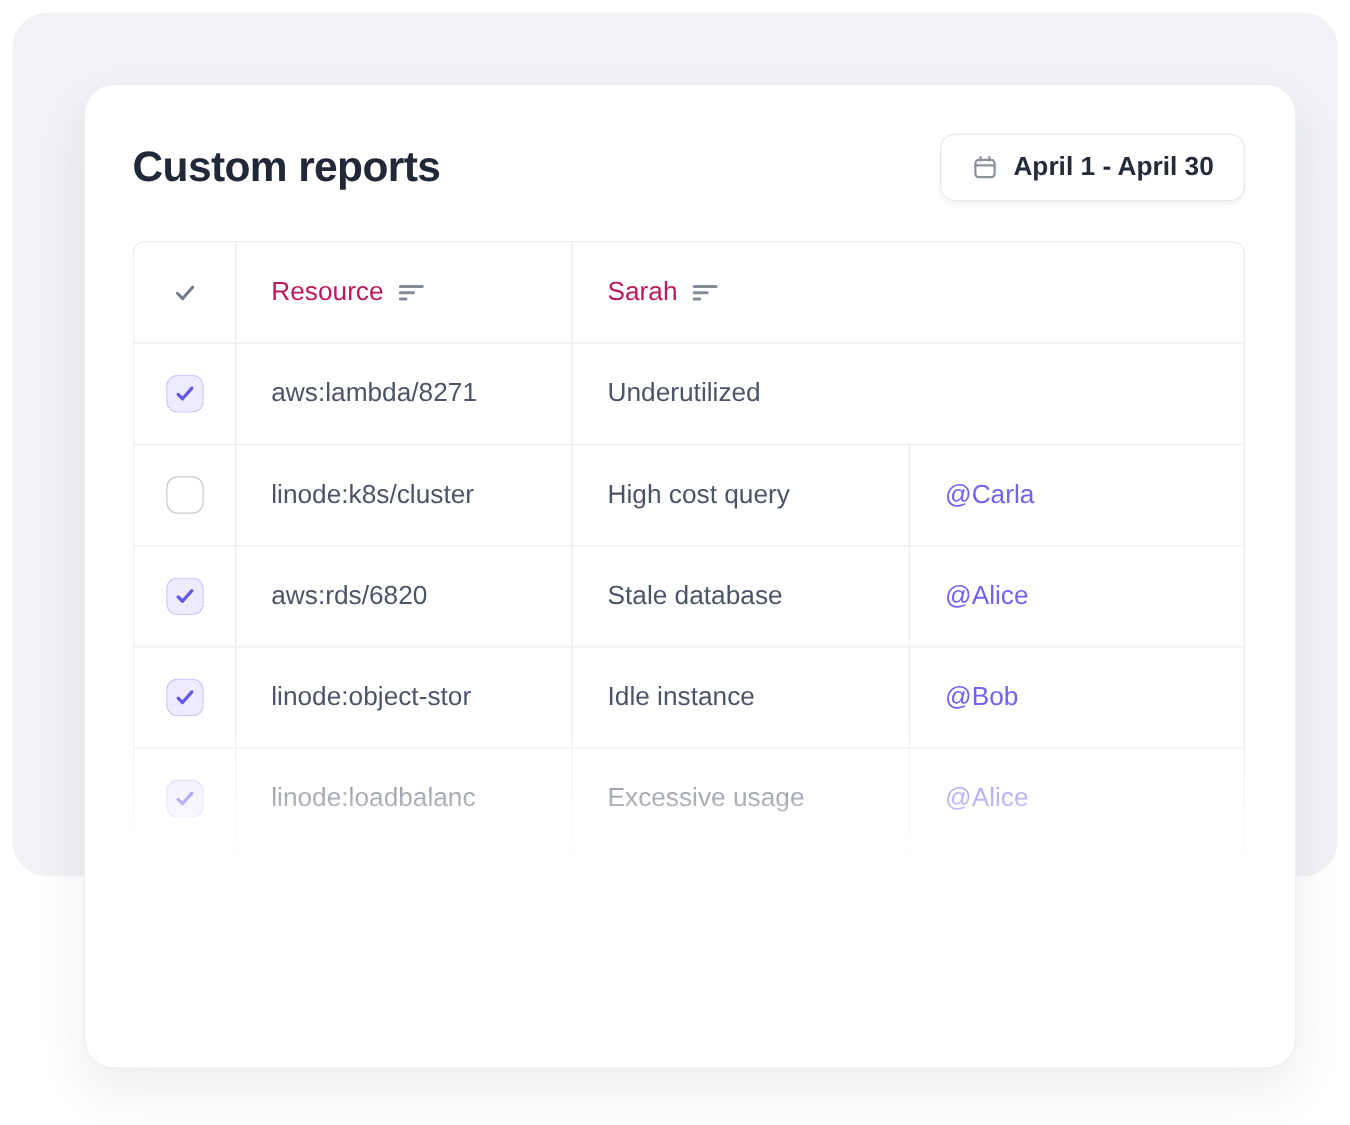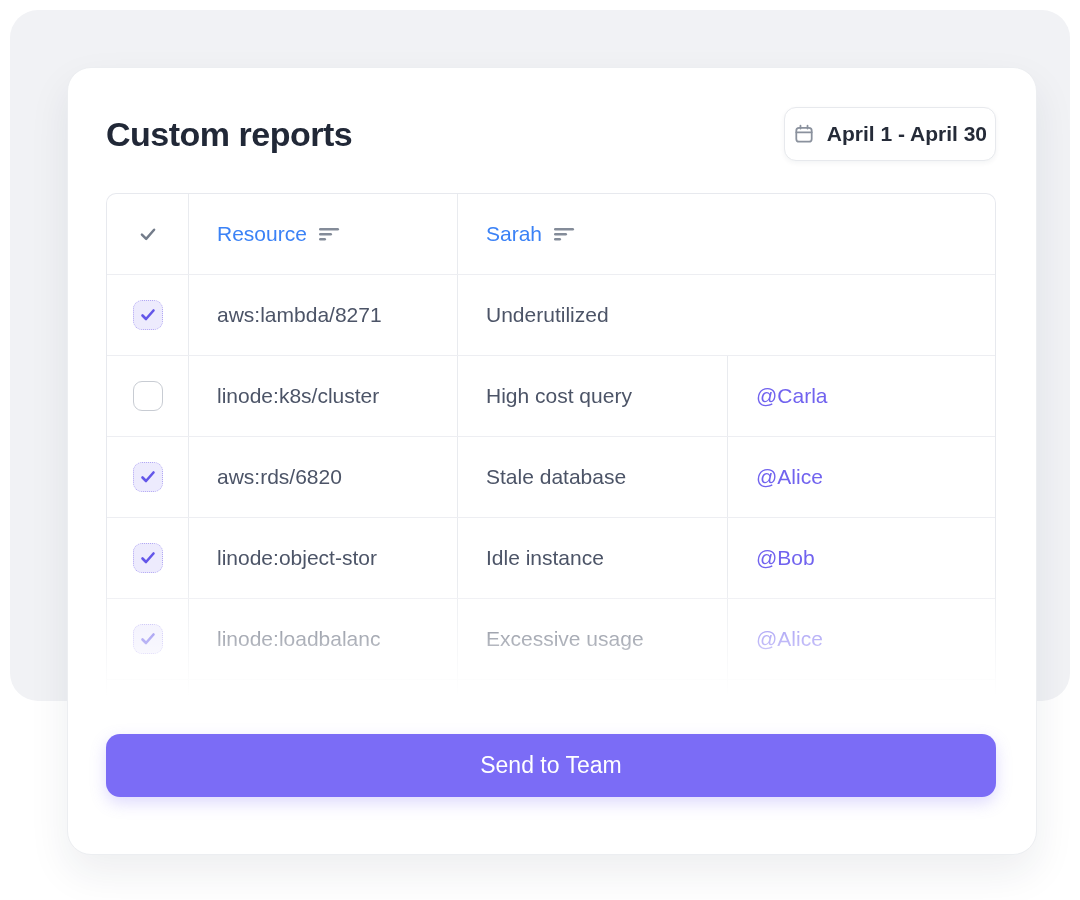--- a/index.html
+++ b/index.html
@@ -26,7 +26,7 @@
     font-size:34px;font-weight:700;color:#212837;letter-spacing:-0.5px;
   }
   .date-btn{
-    display:flex;align-items:center;gap:12px;height:52px;padding:0 8px;
+    display:flex;align-items:center;gap:12px;height:52px;padding:0 24px;
     background:#ffffff;border:1px solid #e7e9ed;border-radius:12px;
     box-shadow:0 2px 5px rgba(20,30,55,.05);cursor:pointer;margin-left:40px;
   }

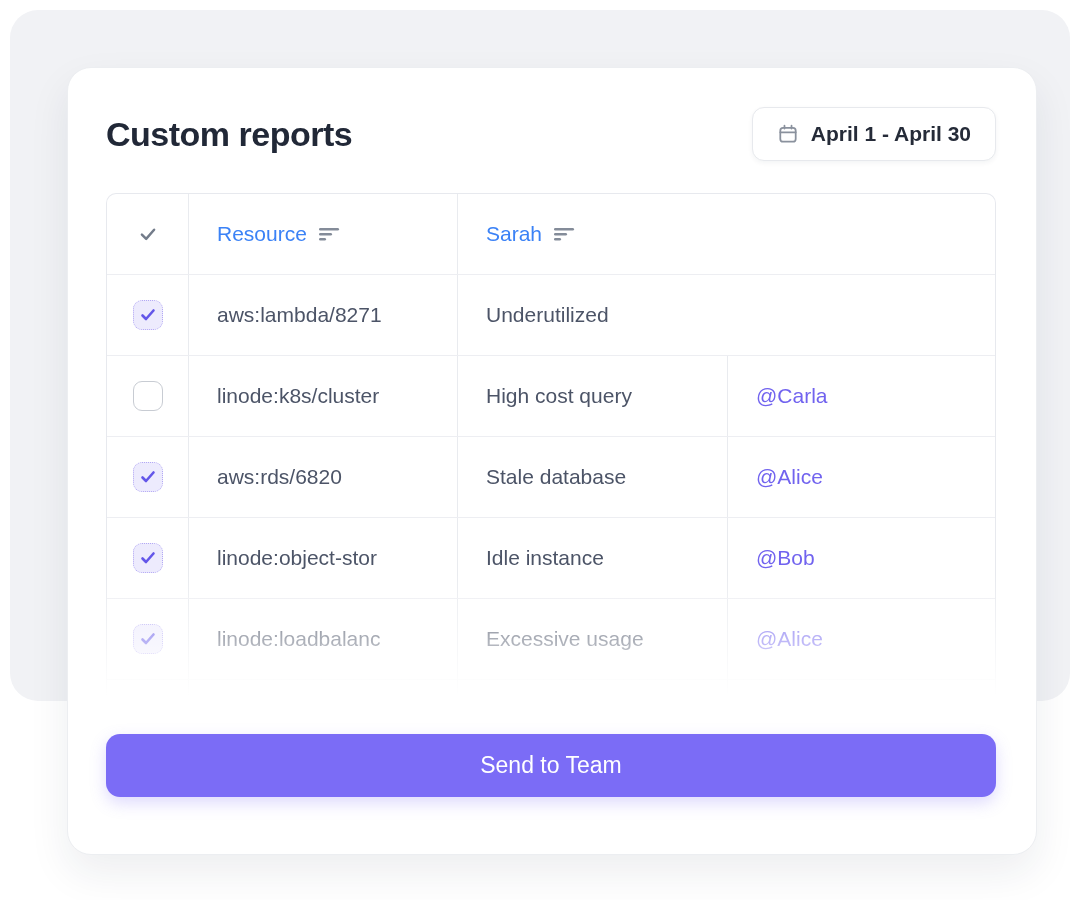--- a/index.html
+++ b/index.html
@@ -48,7 +48,7 @@
   }
   .cell.check-col{justify-content:center;padding-left:0;}
   .cell + .cell{border-left:1px solid #e9ebef;}
-  .thead .cell{font-weight:500;color:#3b82f6;gap:12px;}
+  .thead .cell{font-weight:500;color:#be185d;gap:12px;}
   .assignee{color:#7163ef;font-weight:500;text-decoration:none;cursor:pointer;}
 
   

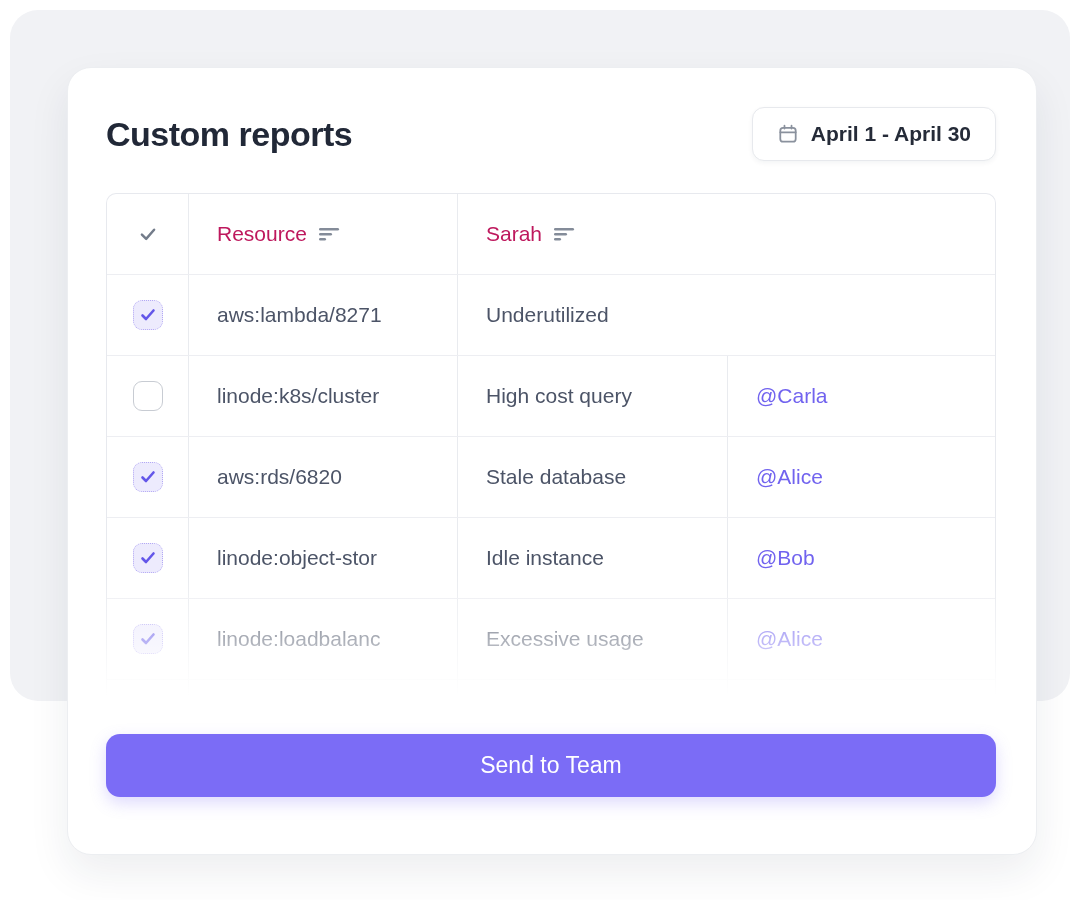--- a/index.html
+++ b/index.html
@@ -217,7 +217,6 @@
 
     <div class="table-fade"></div>
 
-    <button class="send-btn">Send to Team</button>
 
   </div>
 </div>

